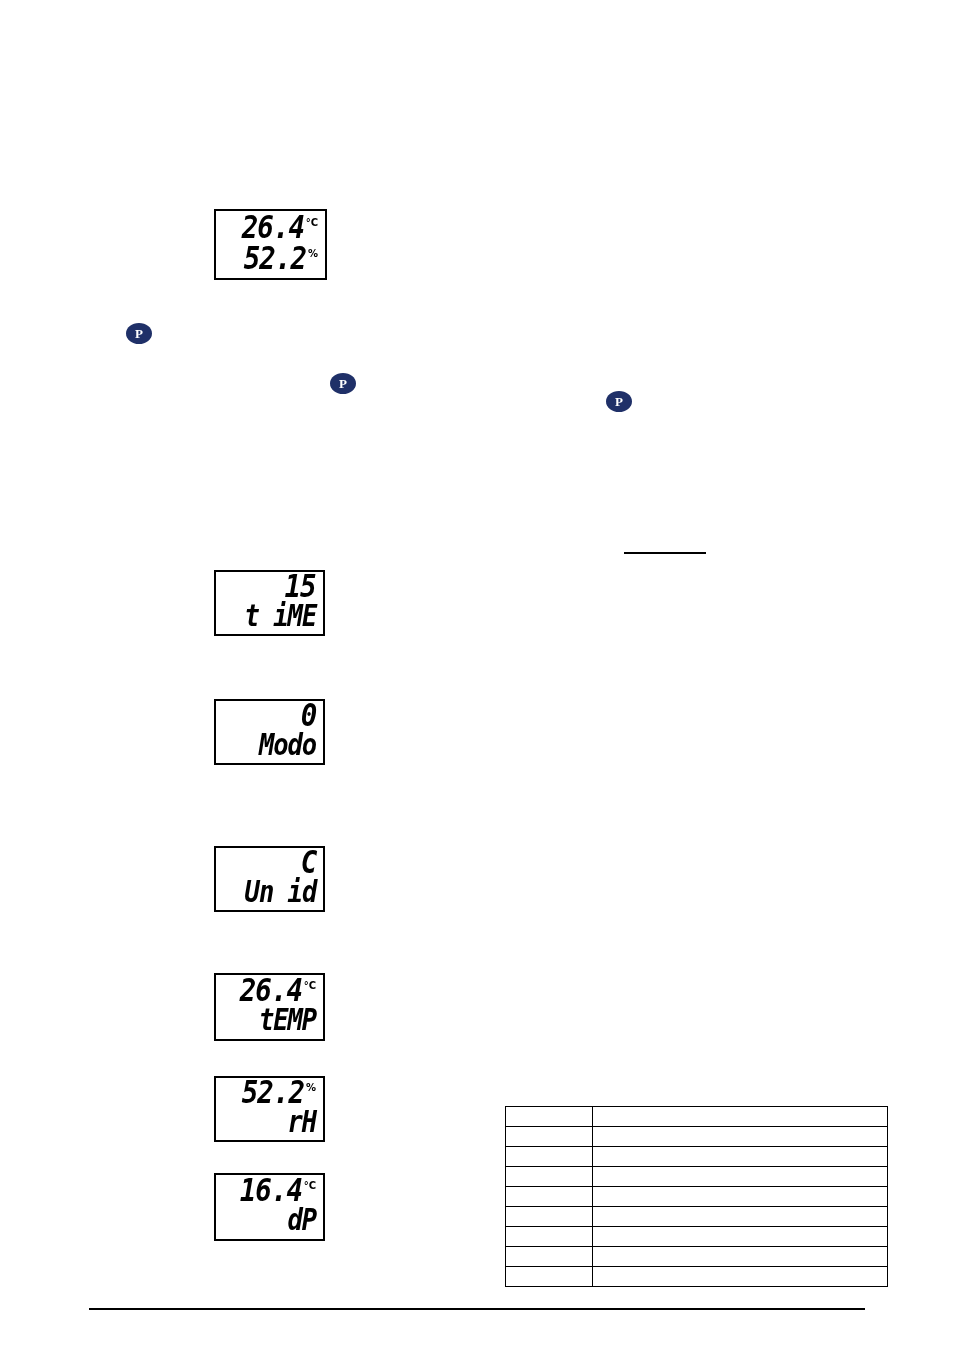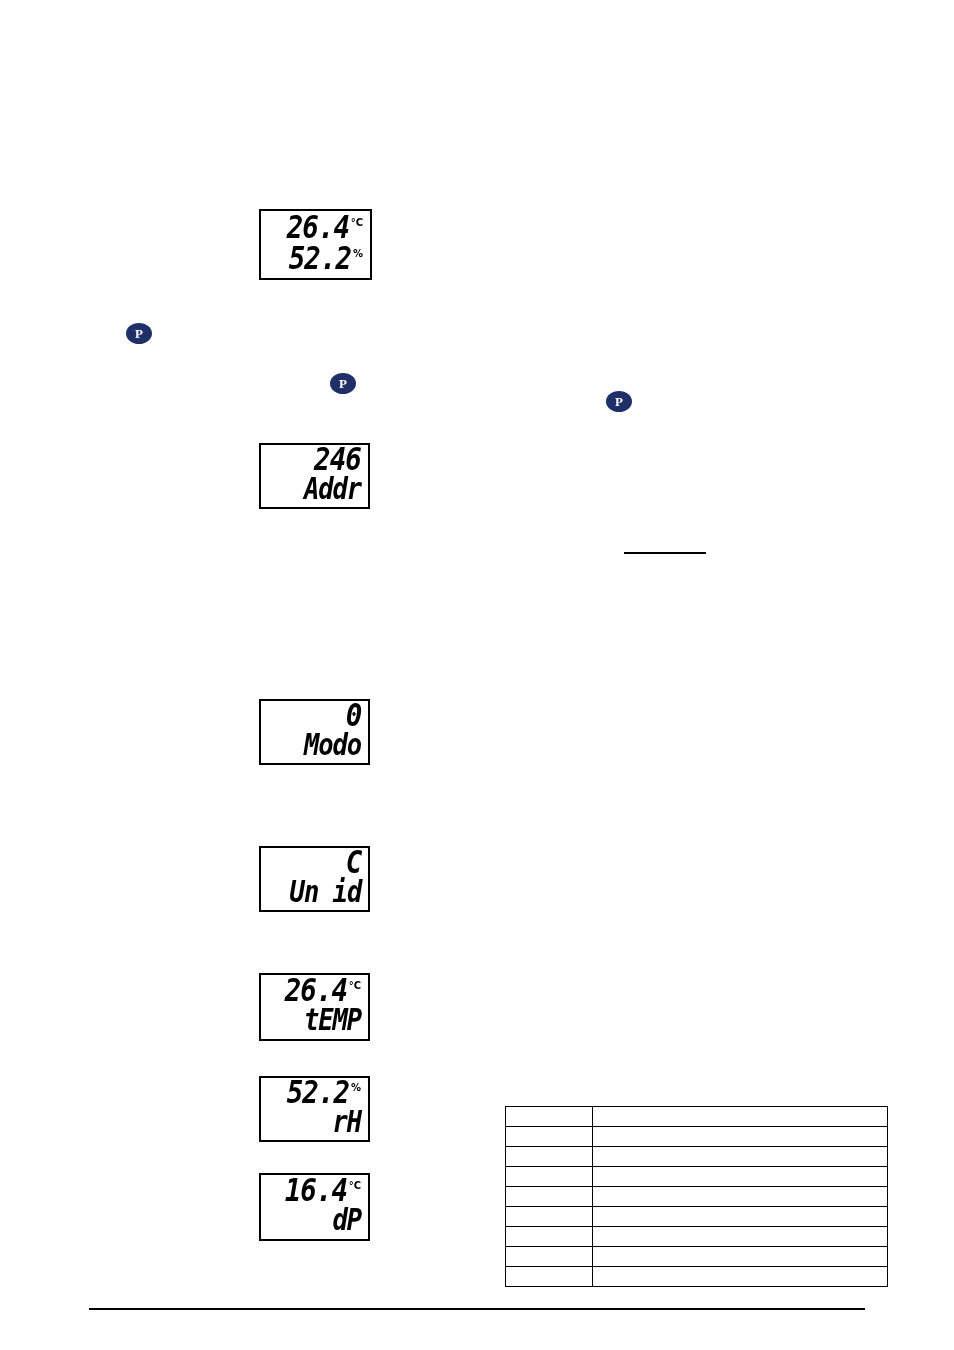--- a/index.html
+++ b/index.html
@@ -33,7 +33,6 @@
     border: 2px solid #000000;
     box-sizing: border-box;
     overflow: hidden;
-    margin-left: 45px;
   }
   .lcd-inner {
     position: relative;

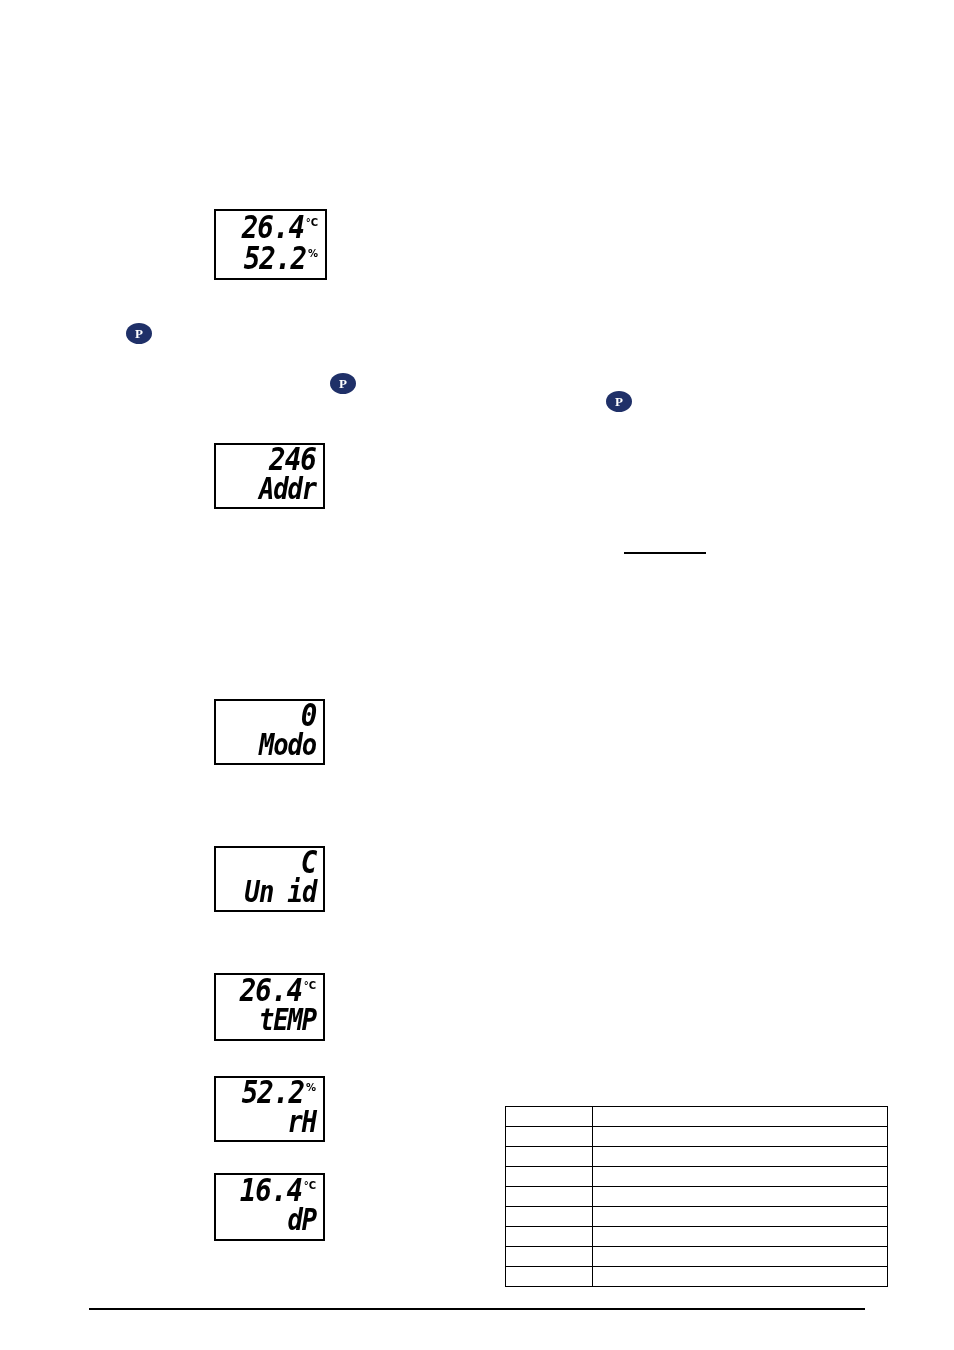--- a/index.html
+++ b/index.html
@@ -144,17 +144,6 @@
         </div>
       </div>
     </div>
-    <div class="lcd" style="left: 214px; top: 443px; width: 111px; height: 66px;">
-      <div class="lcd-inner">
-        <div class="lcd-row top">
-          <span class="seg seg-value">246</span>
-        </div>
-        <div class="gap-row"></div>
-        <div class="lcd-row bottom">
-          <span class="seg seg-label">Addr</span>
-        </div>
-      </div>
-    </div>
     <div class="lcd" style="left: 214px; top: 699px; width: 111px; height: 66px;">
       <div class="lcd-inner">
         <div class="lcd-row top">

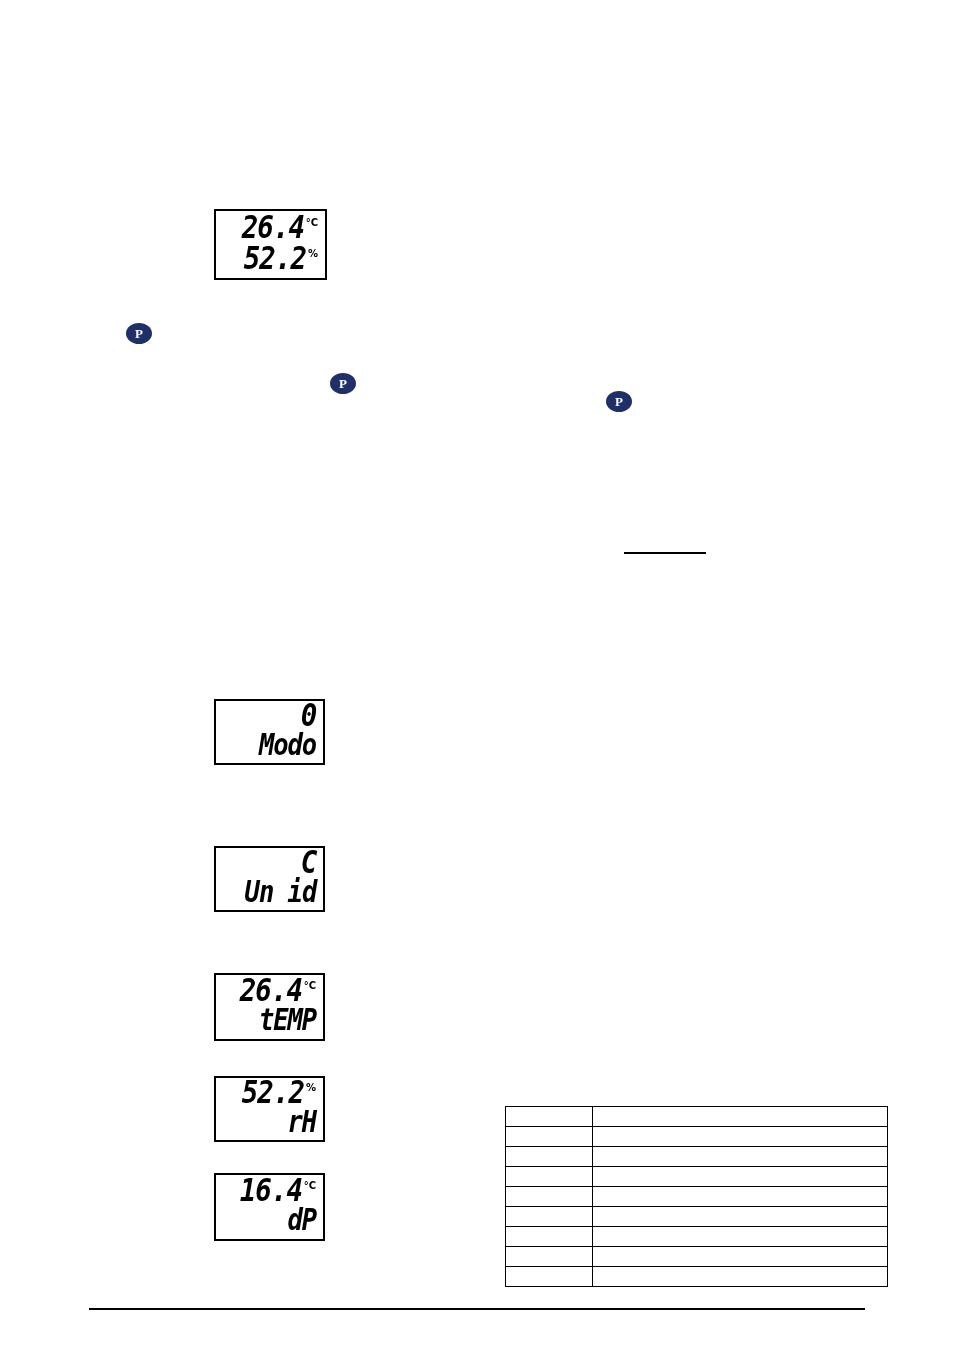--- a/index.html
+++ b/index.html
@@ -144,6 +144,17 @@
         </div>
       </div>
     </div>
+    <div class="lcd" style="left: 214px; top: 570px; width: 111px; height: 66px;">
+      <div class="lcd-inner">
+        <div class="lcd-row top">
+          <span class="seg seg-value">15</span>
+        </div>
+        <div class="gap-row"></div>
+        <div class="lcd-row bottom">
+          <span class="seg seg-label">t iME</span>
+        </div>
+      </div>
+    </div>
     <div class="lcd" style="left: 214px; top: 699px; width: 111px; height: 66px;">
       <div class="lcd-inner">
         <div class="lcd-row top">

